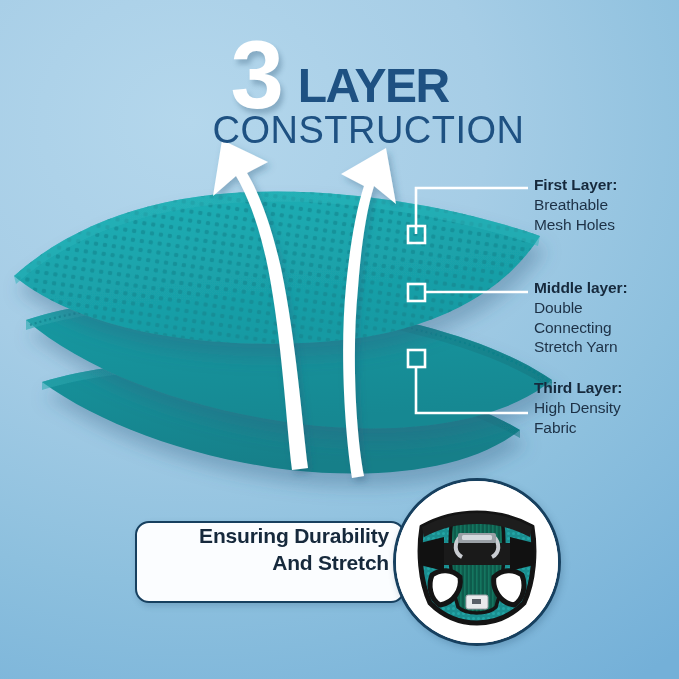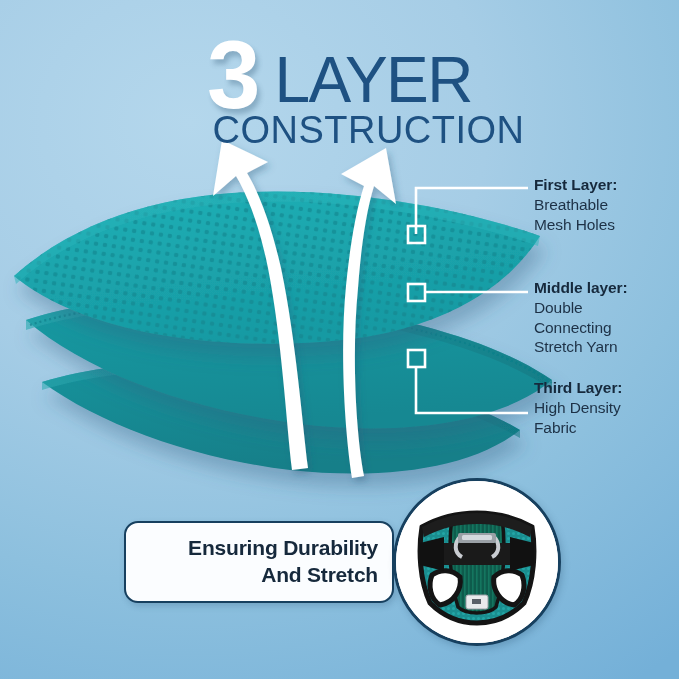--- a/index.html
+++ b/index.html
@@ -38,8 +38,8 @@
     vertical-align: -6px;
   }
   #word-layer {
-    font-size: 64px;
-    font-weight: 400;
+    font-size: 48px;
+    font-weight: 700;
     color: #1e5182;
     letter-spacing: -1.5px;
     margin-left: 18px;

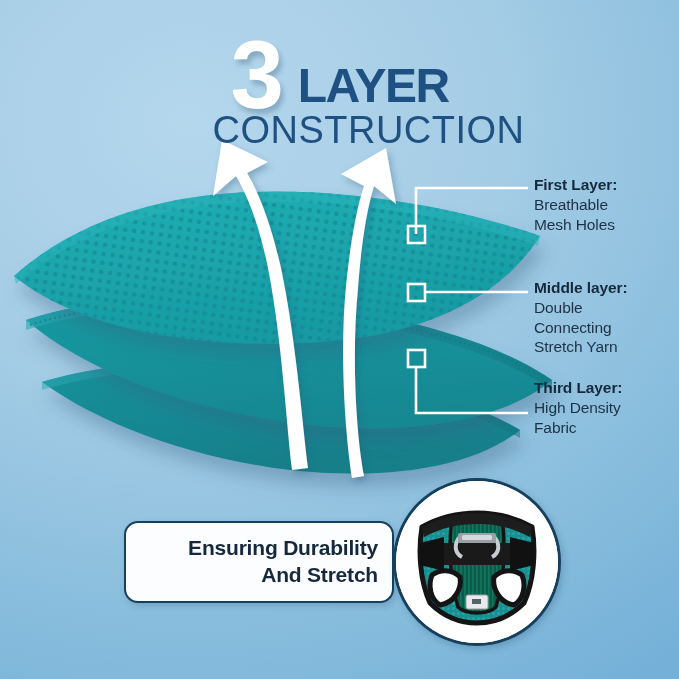--- a/index.html
+++ b/index.html
@@ -90,14 +90,14 @@
   
   #banner {
     position: absolute;
-    left: 124px; top: 521px;
+    left: 135px; top: 521px;
     width: 266px; height: 78px;
     background: #fbfdff;
     border: 2.5px solid #17405f;
     border-radius: 14px;
     box-shadow: 2px 3px 6px rgba(30,70,105,0.22);
     display: flex;
-    align-items: center;
+    align-items: flex-start;
     justify-content: center;
   }
   #banner-text {

